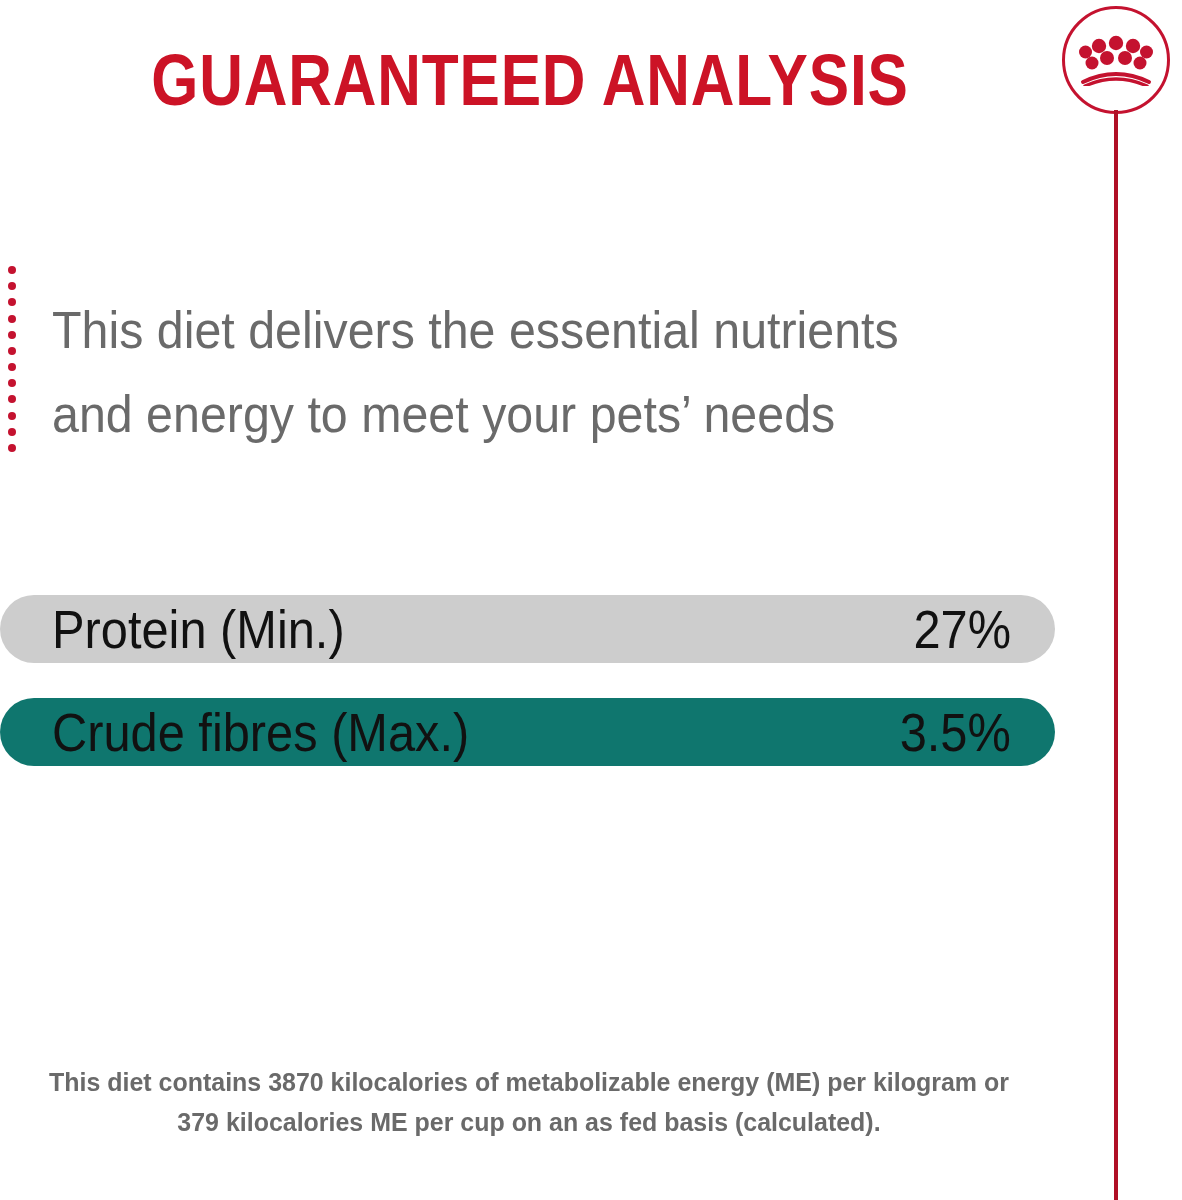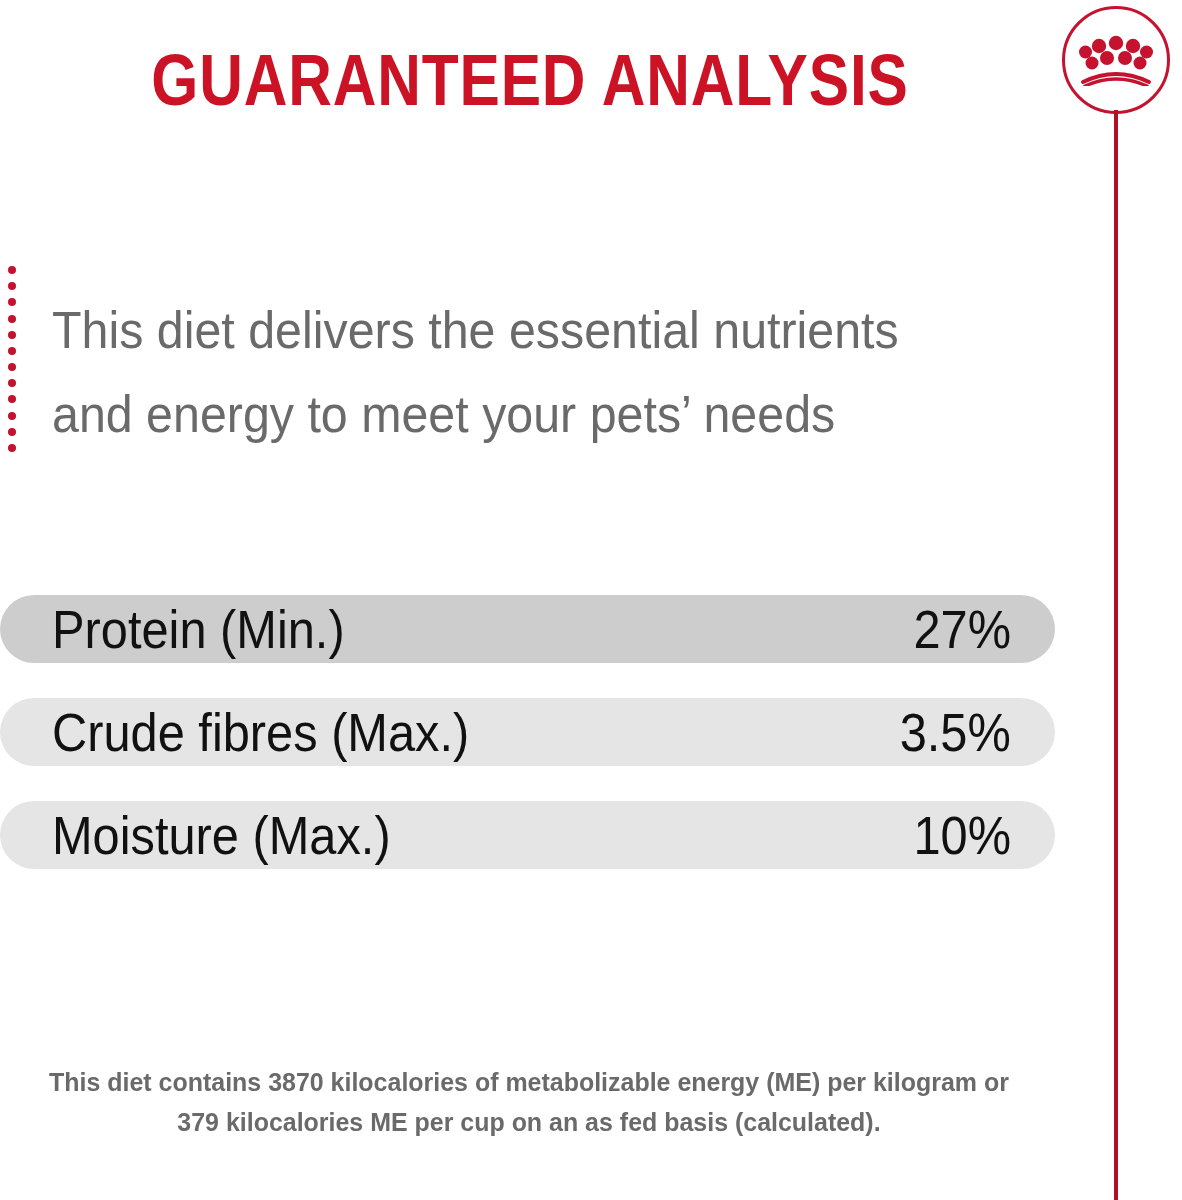--- a/index.html
+++ b/index.html
@@ -124,7 +124,7 @@
   }
   .row:last-child { margin-bottom:0; }
   .row.dark  { background:#cdcdcd; }
-  .row.light { background:#e5e5e5; }
+  .row.light { background:#0f766e; }
 
   .row-label,
   .row-value {

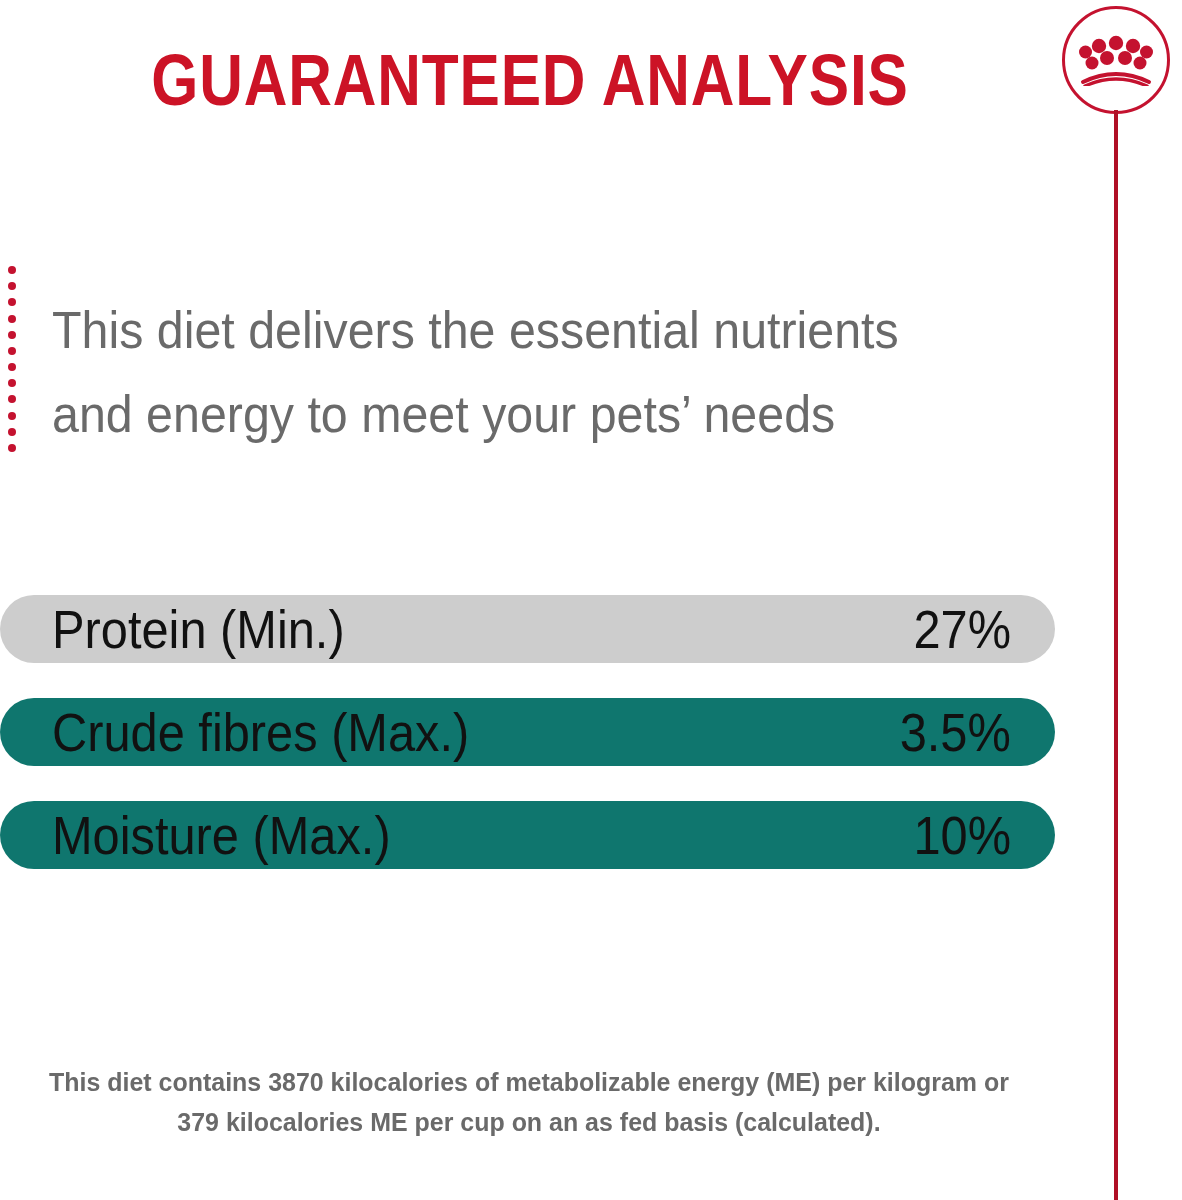--- a/index.html
+++ b/index.html
@@ -208,10 +208,6 @@
     </div>
 
 
-    <div class="row light">
-      <span class="row-label">Moisture (Max.)</span>
-      <span class="row-value">10%</span>
-    </div>
 
   </div>
 

